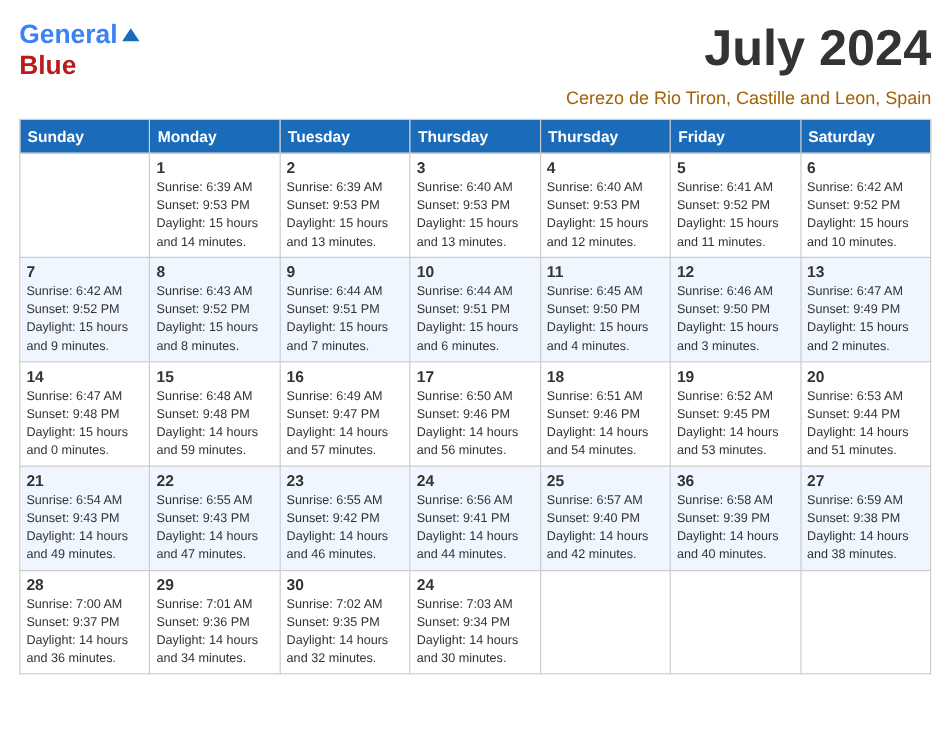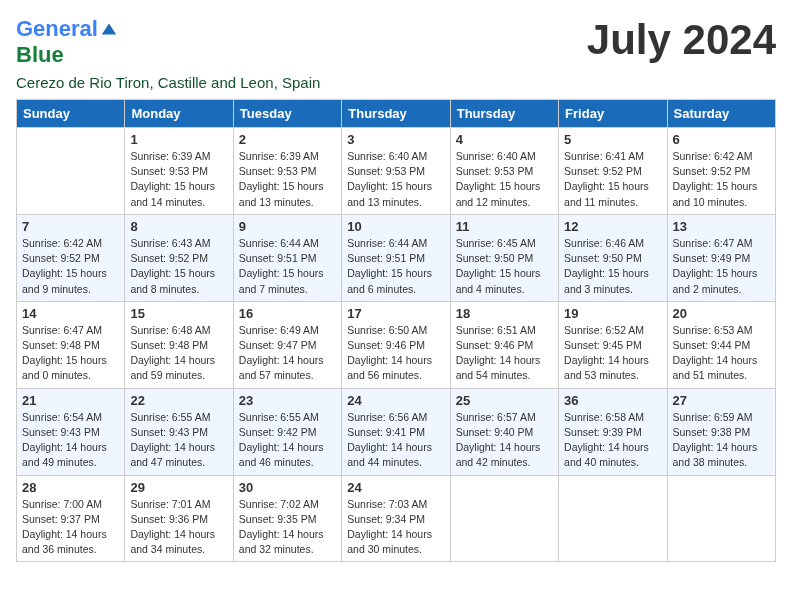--- a/index.html
+++ b/index.html
@@ -33,7 +33,7 @@
     .logo-blue {
       font-size: 22px;
       font-weight: bold;
-      color: #15803d;
+      color: #b91c1c;
     }
     .logo-icon {
       width: 18px;

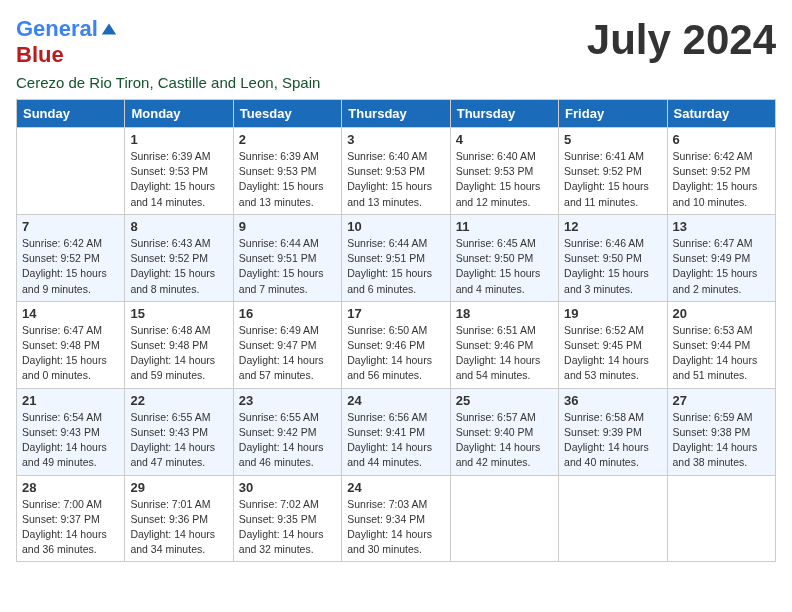--- a/index.html
+++ b/index.html
@@ -47,9 +47,9 @@
       text-align: center;
     }
     .subtitle {
-      text-align: left;
+      text-align: right;
       font-size: 15px;
-      color: #14532d;
+      color: #a16207;
       margin-bottom: 8px;
       font-weight: normal;
     }

